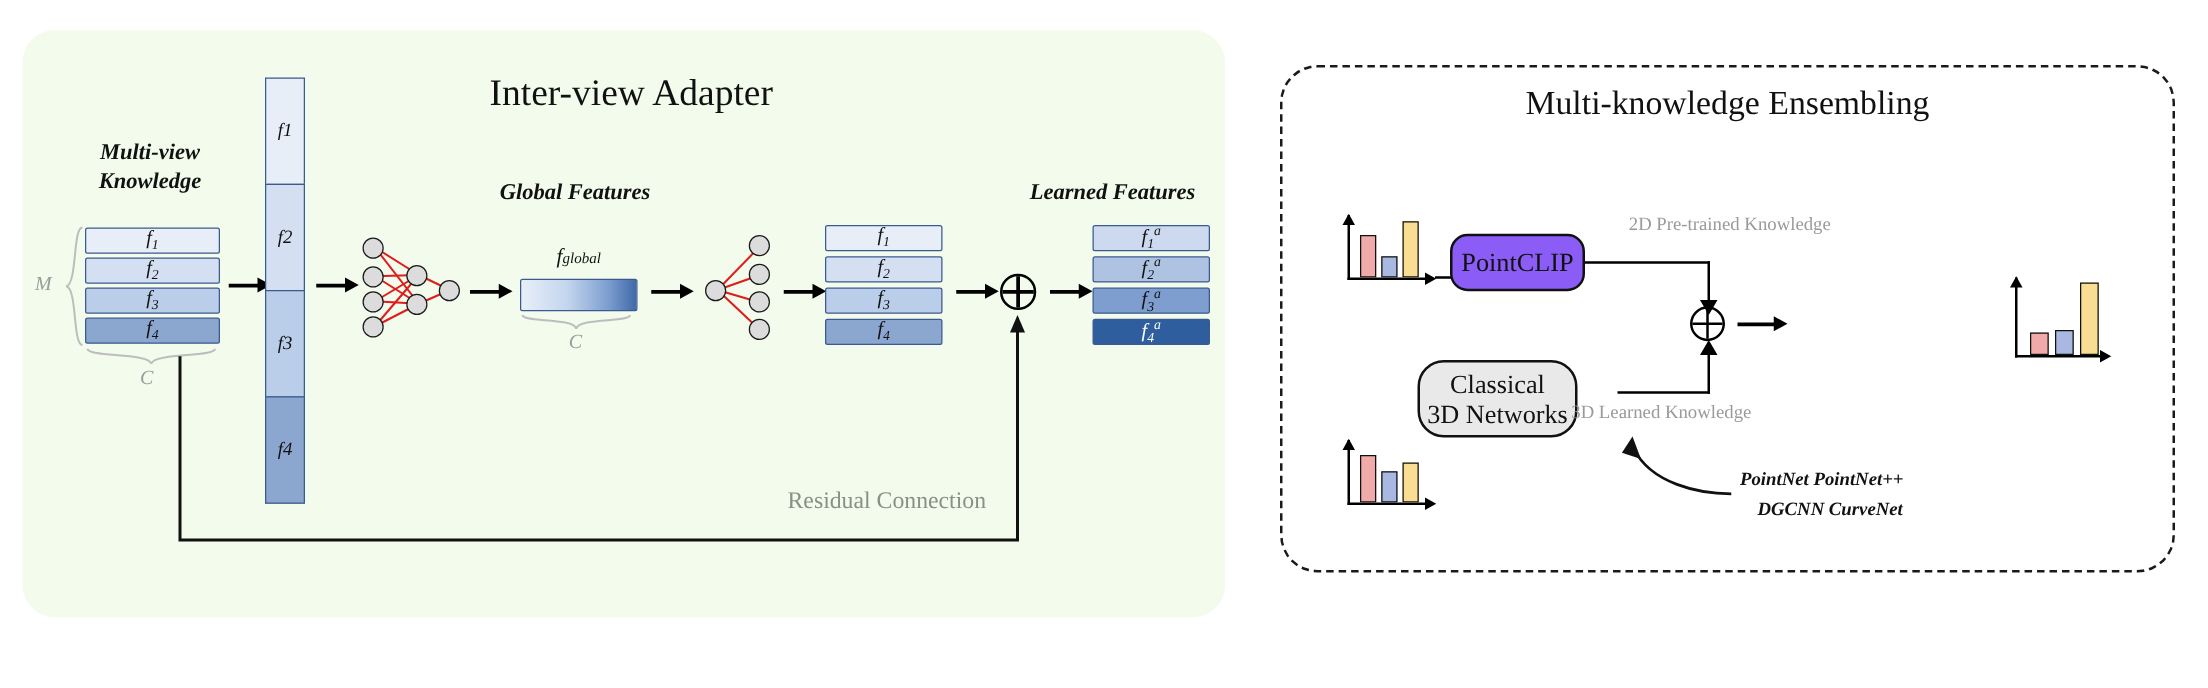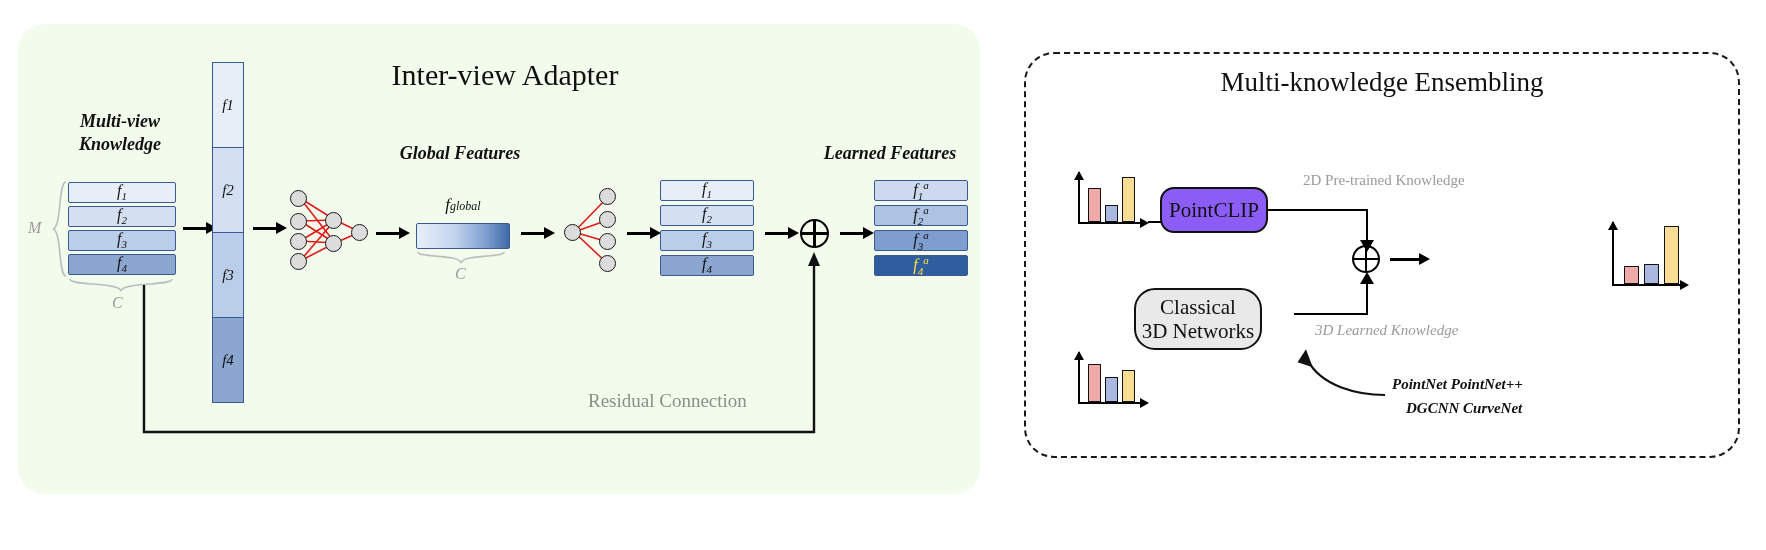--- a/index.html
+++ b/index.html
@@ -307,7 +307,7 @@
   <div class="fbox" style="left:874px;top:230px;width:94px;height:21px;background:#7e9ed0;">
     <span>f<span class="sub">3</span><span class="sup">a</span></span>
   </div>
-  <div class="fbox" style="left:874px;top:255px;width:94px;height:21px;background:#2f5e9e;color:#fde047;">
+  <div class="fbox" style="left:874px;top:255px;width:94px;height:21px;background:#2f5e9e;color:#ffffff;">
     <span>f<span class="sub">4</span><span class="sup">a</span></span>
   </div>
 

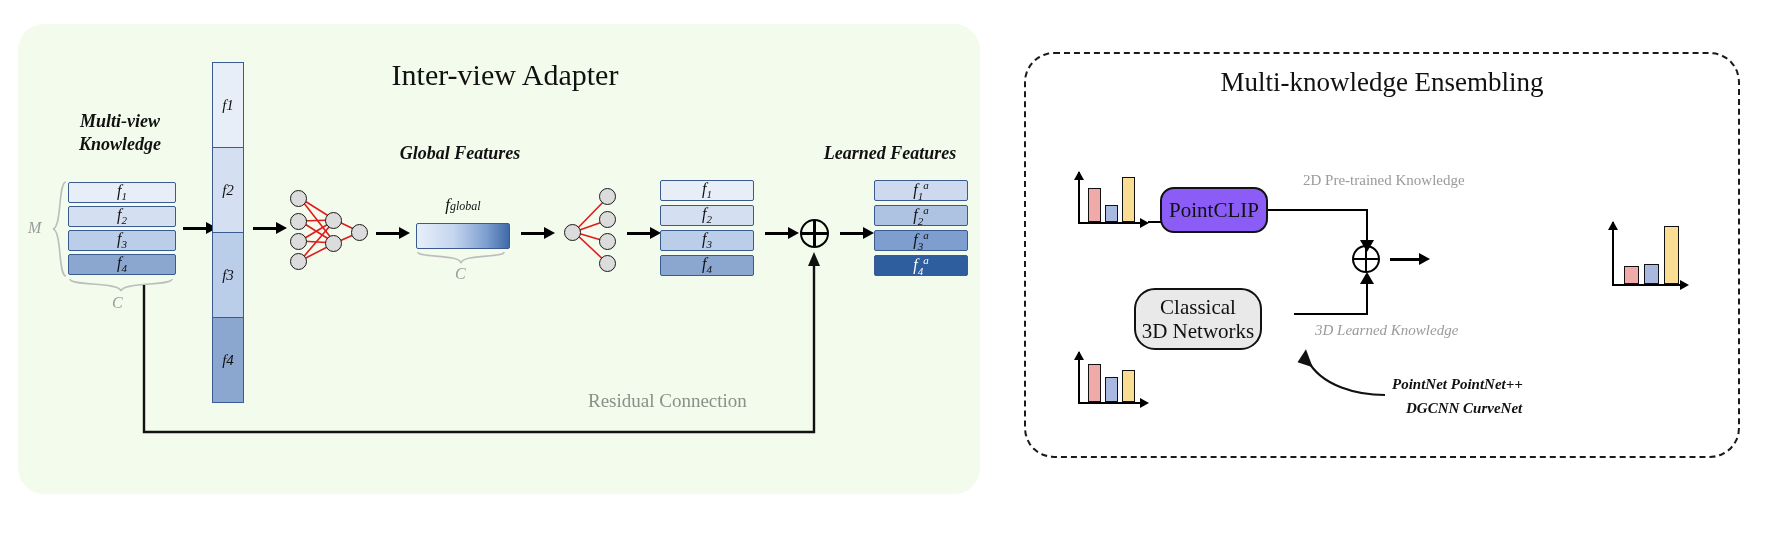--- a/index.html
+++ b/index.html
@@ -362,7 +362,7 @@
     <div class="bar" style="left:44px;width:13px;height:32px;background:#f9dd92;"></div>
   </div>
 
-  <div class="knowledge-label" style="left:1315px;top:322px;font-style:italic;">3D Learned Knowledge</div>
+  <div class="knowledge-label" style="left:1257px;top:322px;">3D Learned Knowledge</div>
   <div class="cline" style="left:1294px;top:313px;width:74px;height:2.4px;"></div>
   <div class="cline" style="left:1366px;top:283px;width:2.4px;height:32px;"></div>
   <div class="cup" style="left:1360px;top:272px;"></div>

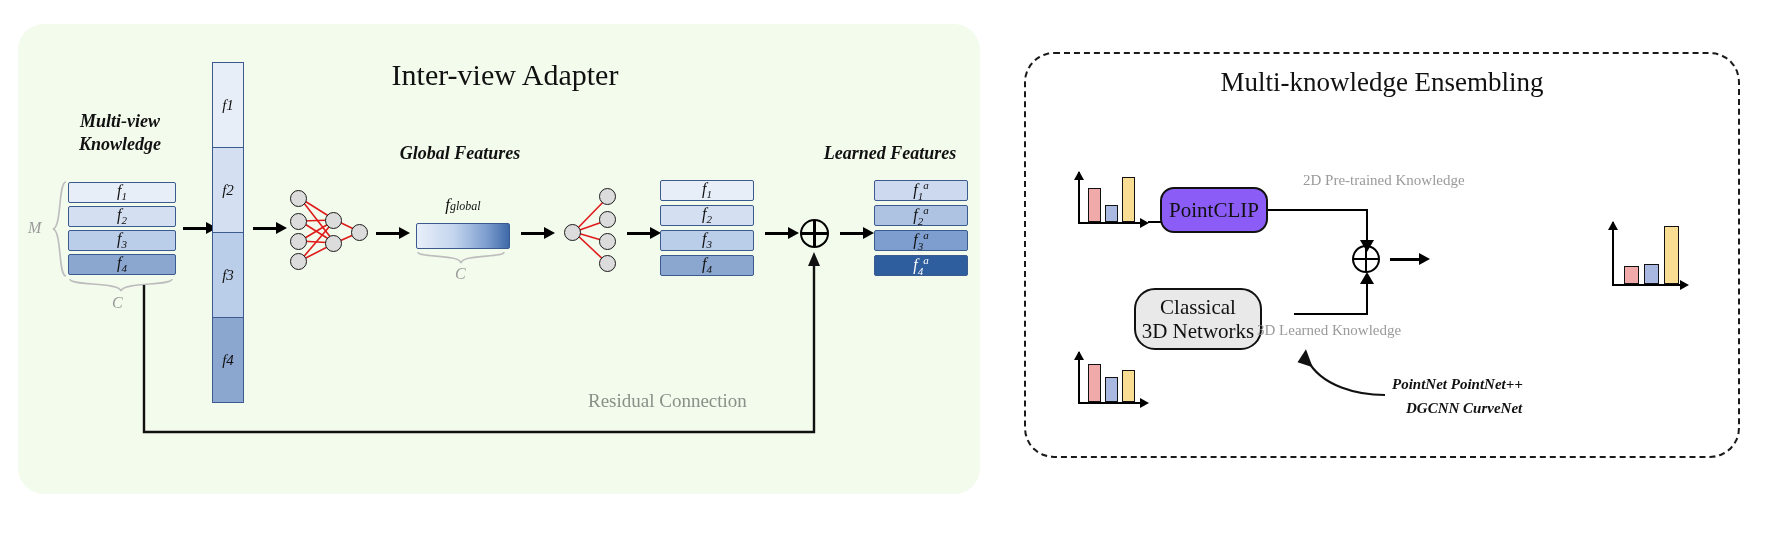--- a/index.html
+++ b/index.html
@@ -315,7 +315,7 @@
     <path d="M14 35 L14 182 L684 182 L684 14" fill="none" stroke="#111" stroke-width="2.4"></path>
     <polygon points="684,2 678,16 690,16" fill="#111"></polygon>
   </svg>
-  <div class="residual-label" style="left:588px;top:390px;text-align:right;">Residual Connection</div>
+  <div class="residual-label" style="left:630px;top:390px;text-align:right;">Residual Connection</div>
 
   <div class="right-panel"></div>
   <div class="panel-title rp-title">Multi-knowledge Ensembling</div>

